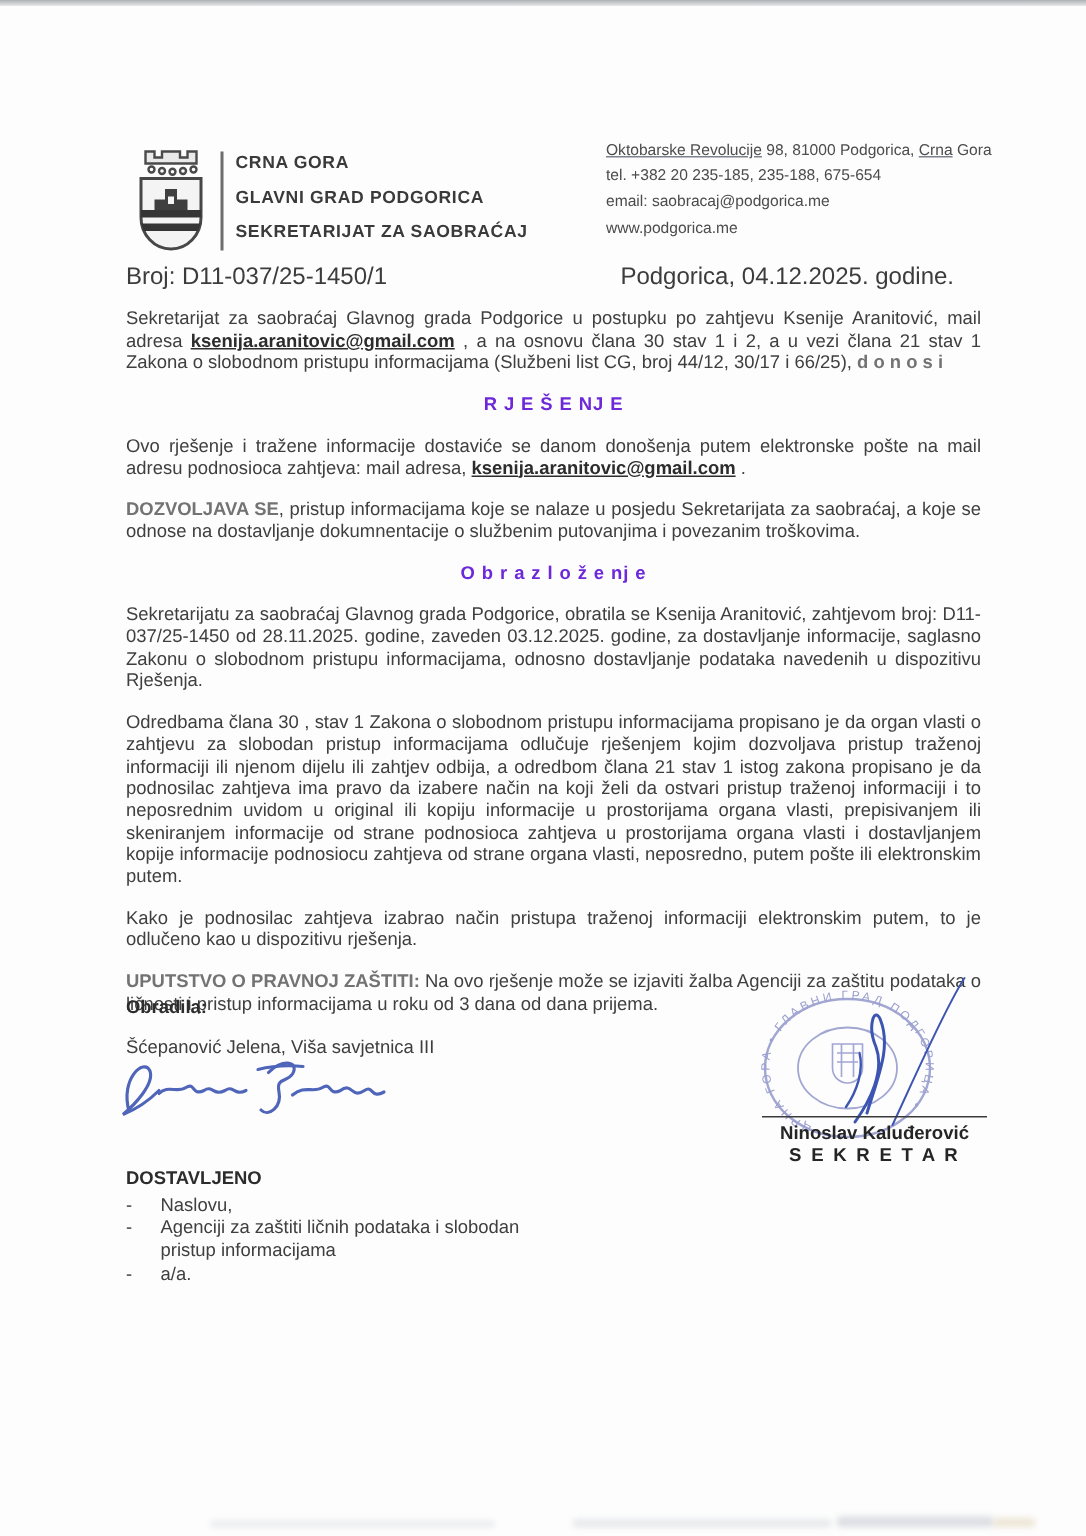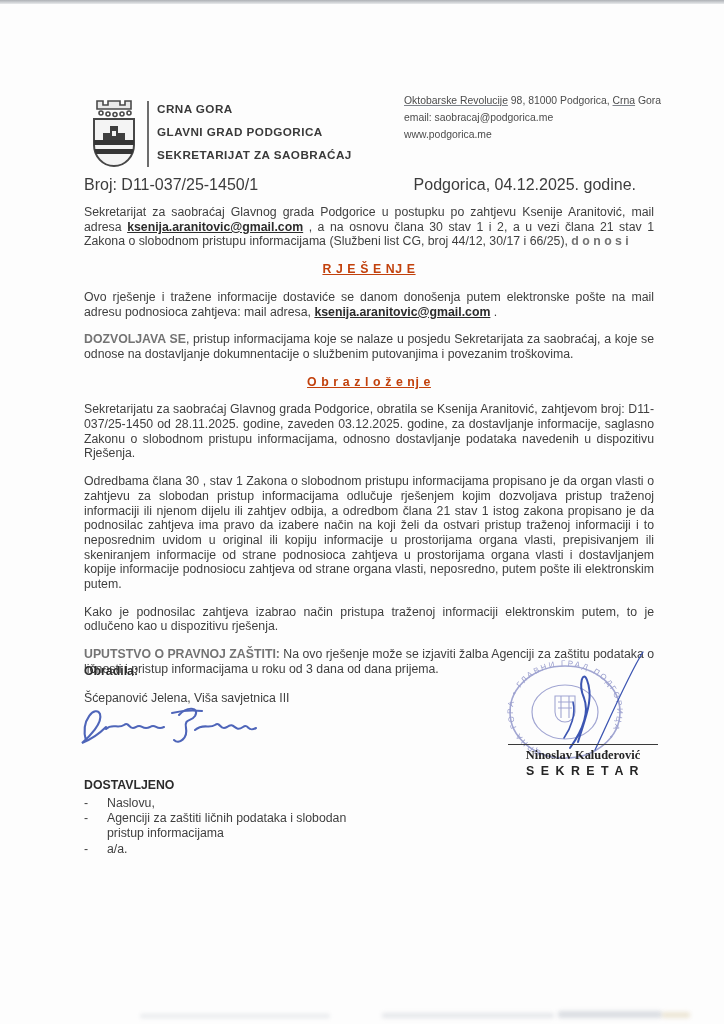--- a/index.html
+++ b/index.html
@@ -89,6 +89,7 @@
 
   <div class="contact">
     <div><span class="u-gray">Oktobarske Revolucije</span><span> 98, 81000 Podgorica, </span><span class="u-gray">Crna</span><span> Gora</span></div>
+    <div>tel.  +382 20 235-185, 235-188, 675-654</div>
     <div>email: saobracaj@podgorica.me</div>
     <div>www.podgorica.me</div>
   </div>

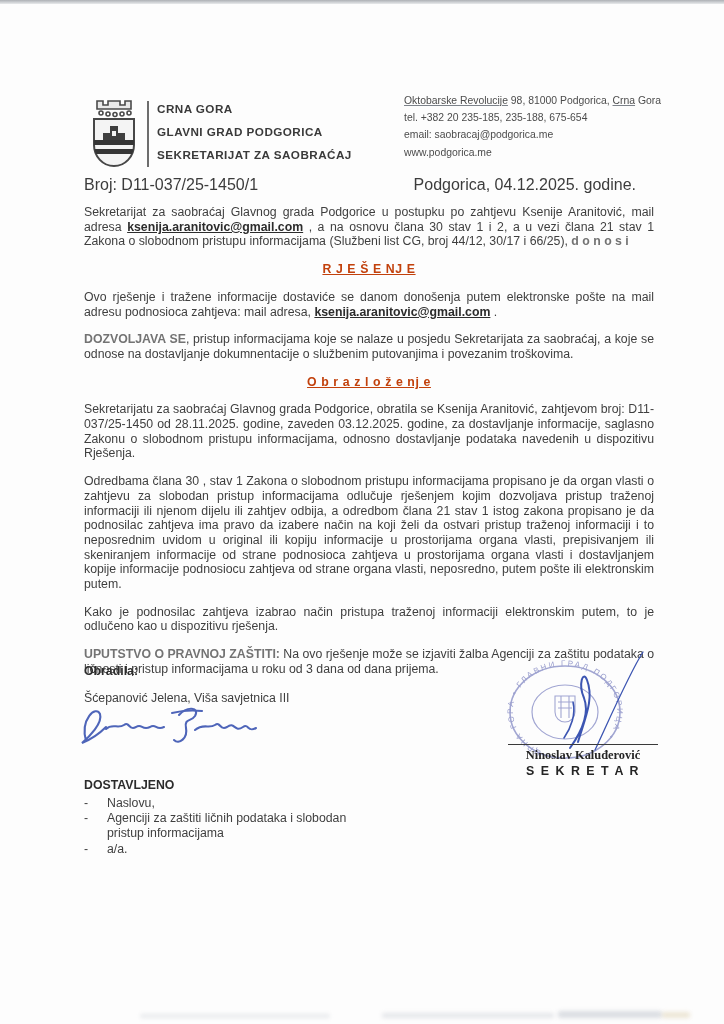--- a/index.html
+++ b/index.html
@@ -28,7 +28,7 @@
   .doc-body{position:absolute;left:84px;top:205px;width:570px;font-size:12.3px;
     line-height:14.7px;text-align:justify;color:#3f3f3f;}
   .doc-body p{margin:0 0 13px;}
-  .doc-title{text-align:center;font-weight:bold;letter-spacing:.6px;color:#c2410c;text-decoration:underline;}
+  .doc-title{text-align:center;font-weight:bold;letter-spacing:.6px;color:#6d28d9;}
   .bold{font-weight:bold;color:#737373;}
   .email-link{font-weight:bold;text-decoration:underline;color:#2c2c2c;}
 

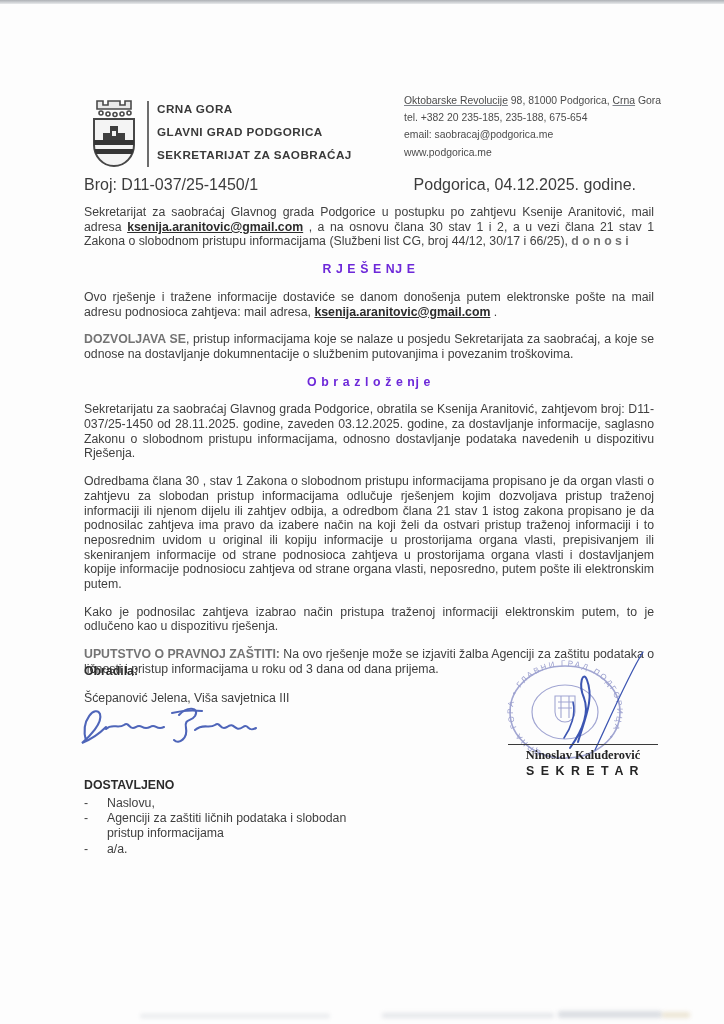--- a/index.html
+++ b/index.html
@@ -39,7 +39,7 @@
   .stamp-block{position:absolute;left:494px;top:638px;width:172px;height:122px;}
   .signer{position:absolute;left:508px;top:744px;width:150px;text-align:center;font-size:12.4px;color:#252525;}
   .signer-line{border-top:1.7px solid #3a3a3a;margin-bottom:3px;}
-  .signer-name{font-weight:bold;white-space:nowrap;font-family:Liberation Serif, serif;}
+  .signer-name{font-weight:bold;white-space:nowrap;}
   .signer-title{font-weight:bold;letter-spacing:1.5px;margin-top:1px;}
 
   

